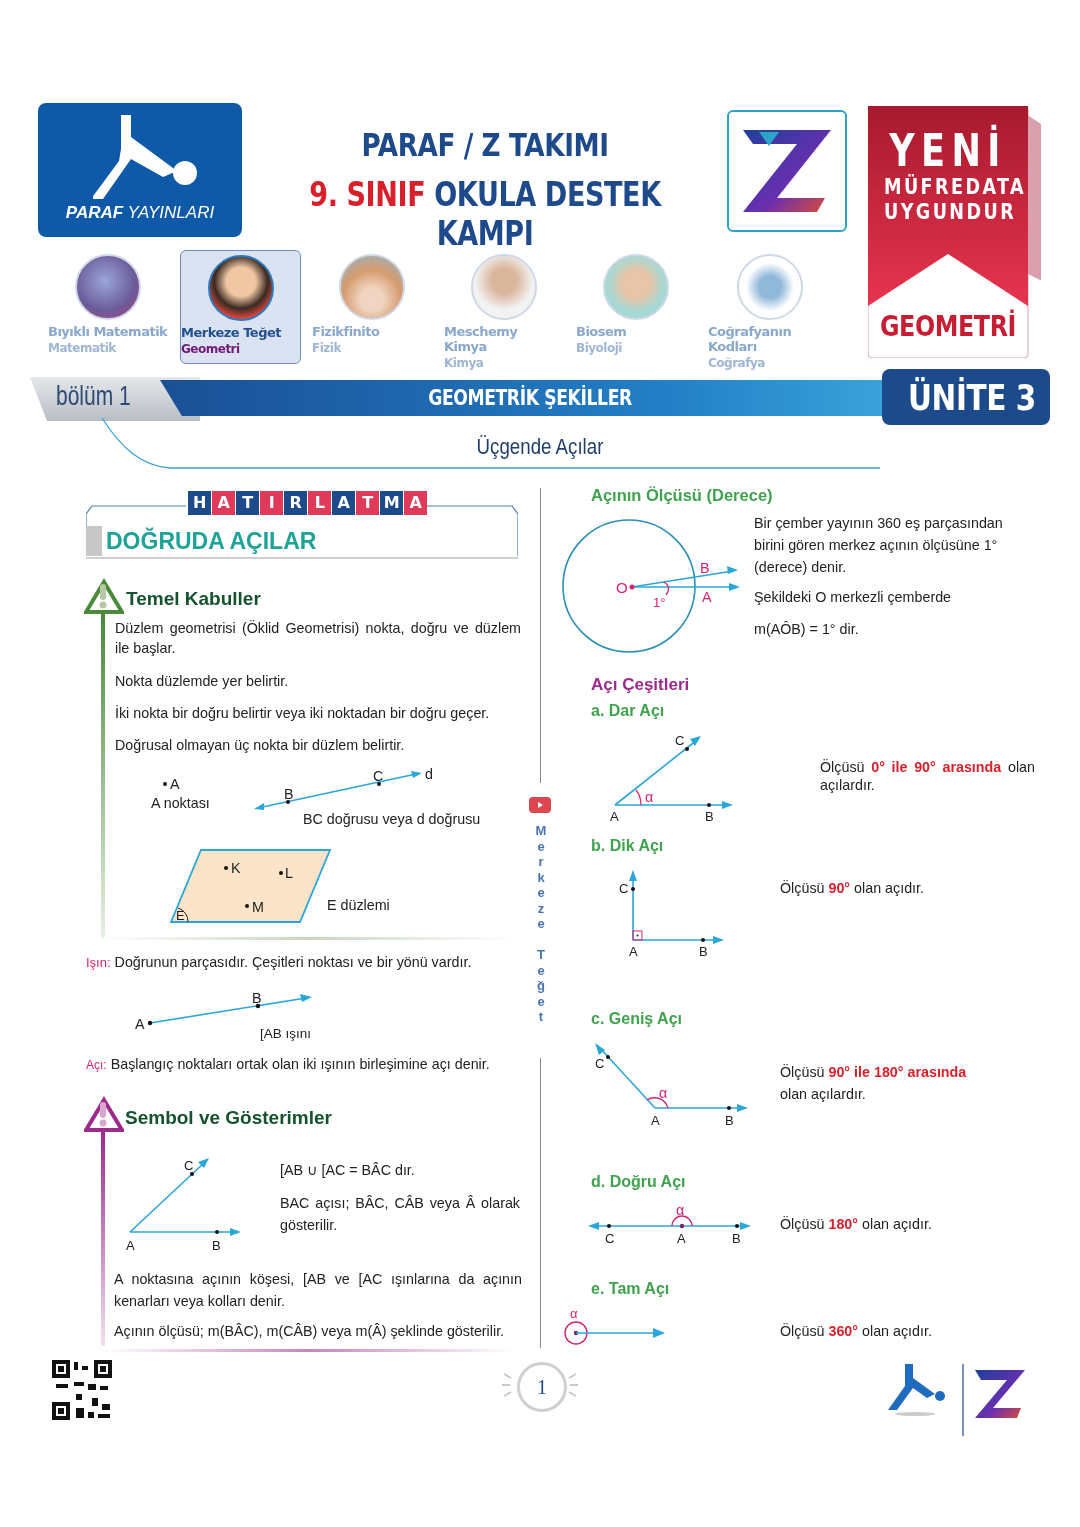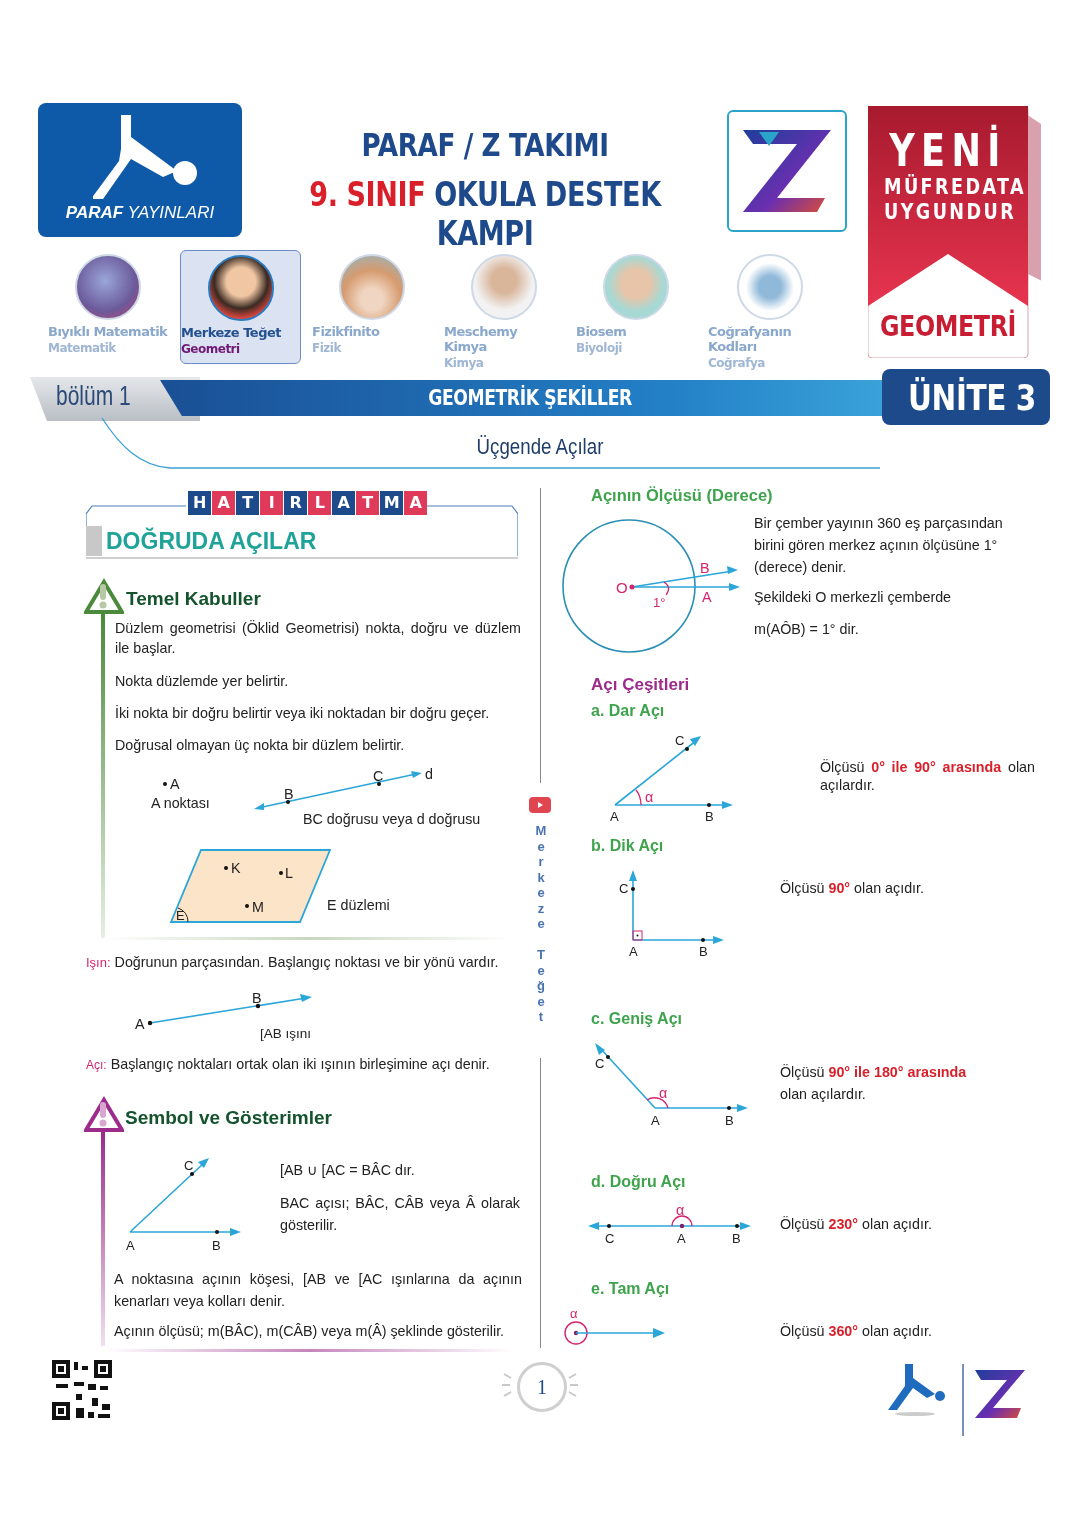--- a/index.html
+++ b/index.html
@@ -203,7 +203,7 @@
 <div class="abs body" style="left:327px;top:895px">E düzlemi</div>
 <div class="abs" style="left:104px;top:937px;width:410px;height:3px;background:linear-gradient(90deg,#fff,#c9d6c0,#fff)"></div>
 
-<div class="abs body" style="left:86px;top:952px"><span class="lbl-pink" style="font-size:13px">Işın:</span><span> Doğrunun parçasından. Başlangıç noktası ve bir yönü vardır.</span></div>
+<div class="abs body" style="left:86px;top:952px"><span class="lbl-pink" style="font-size:13px">Işın:</span><span> Doğrunun parçasıdır. Çeşitleri noktası ve bir yönü vardır.</span></div>
 <svg class="abs" style="left:140px;top:990px" width="180" height="40">
   <line x1="10" y1="33" x2="166" y2="8" stroke="#2aa6d8" stroke-width="1.6"></line>
   <polygon points="172,7 160,4 162,12" fill="#2aa6d8"></polygon>

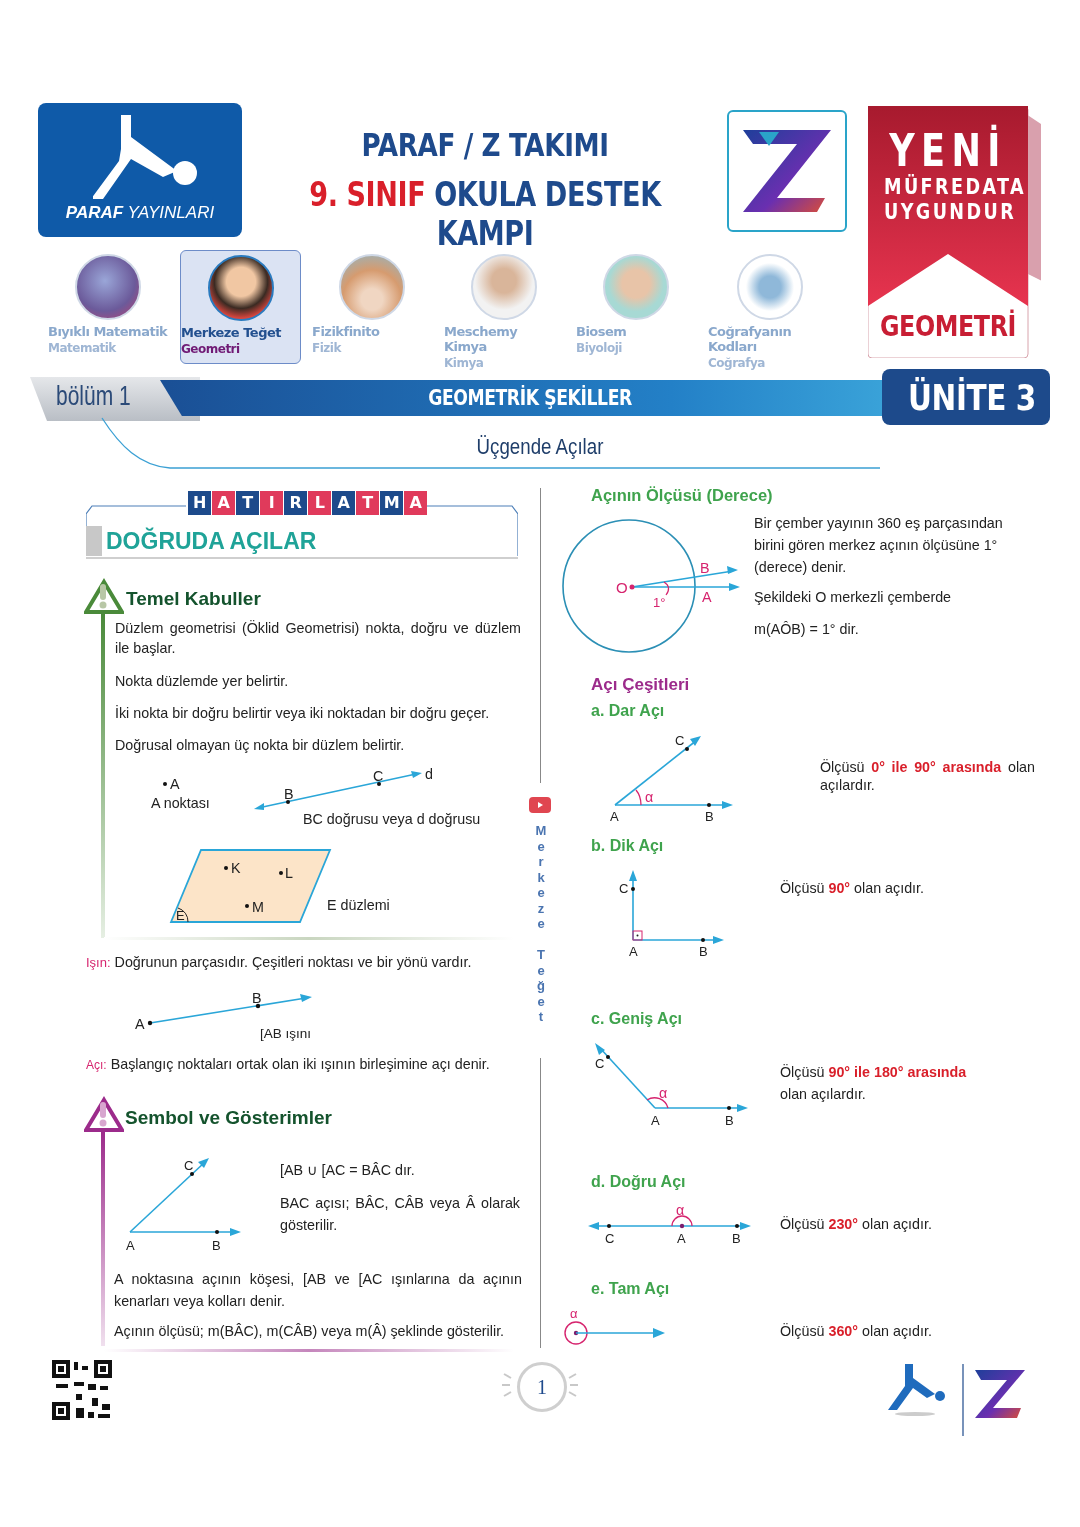--- a/index.html
+++ b/index.html
@@ -337,7 +337,7 @@
 <div class="abs body" style="left:605px;top:1229px;font-size:13px">C</div>
 <div class="abs body" style="left:677px;top:1229px;font-size:13px">A</div>
 <div class="abs body" style="left:732px;top:1229px;font-size:13px">B</div>
-<div class="abs body" style="left:780px;top:1214px"><span>Ölçüsü </span><span class="red">230°</span><span> olan açıdır.</span></div>
+<div class="abs body" style="left:780px;top:1214px"><span>Ölçüsü </span><span class="red">180°</span><span> olan açıdır.</span></div>
 
 <div class="abs sub-head" style="left:565px;top:1280px;color:#3fa34d;font-size:16px">e. Tam Açı</div>
 <svg class="abs" style="left:562px;top:1318px" width="110" height="32">

